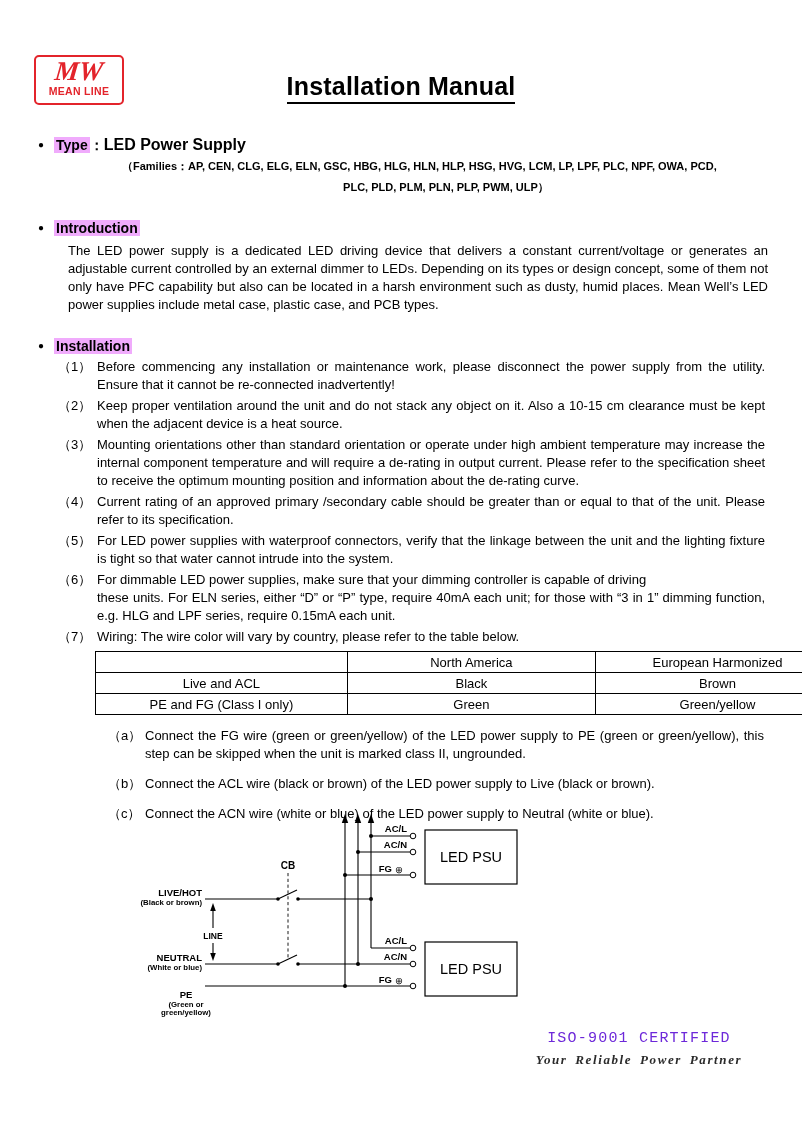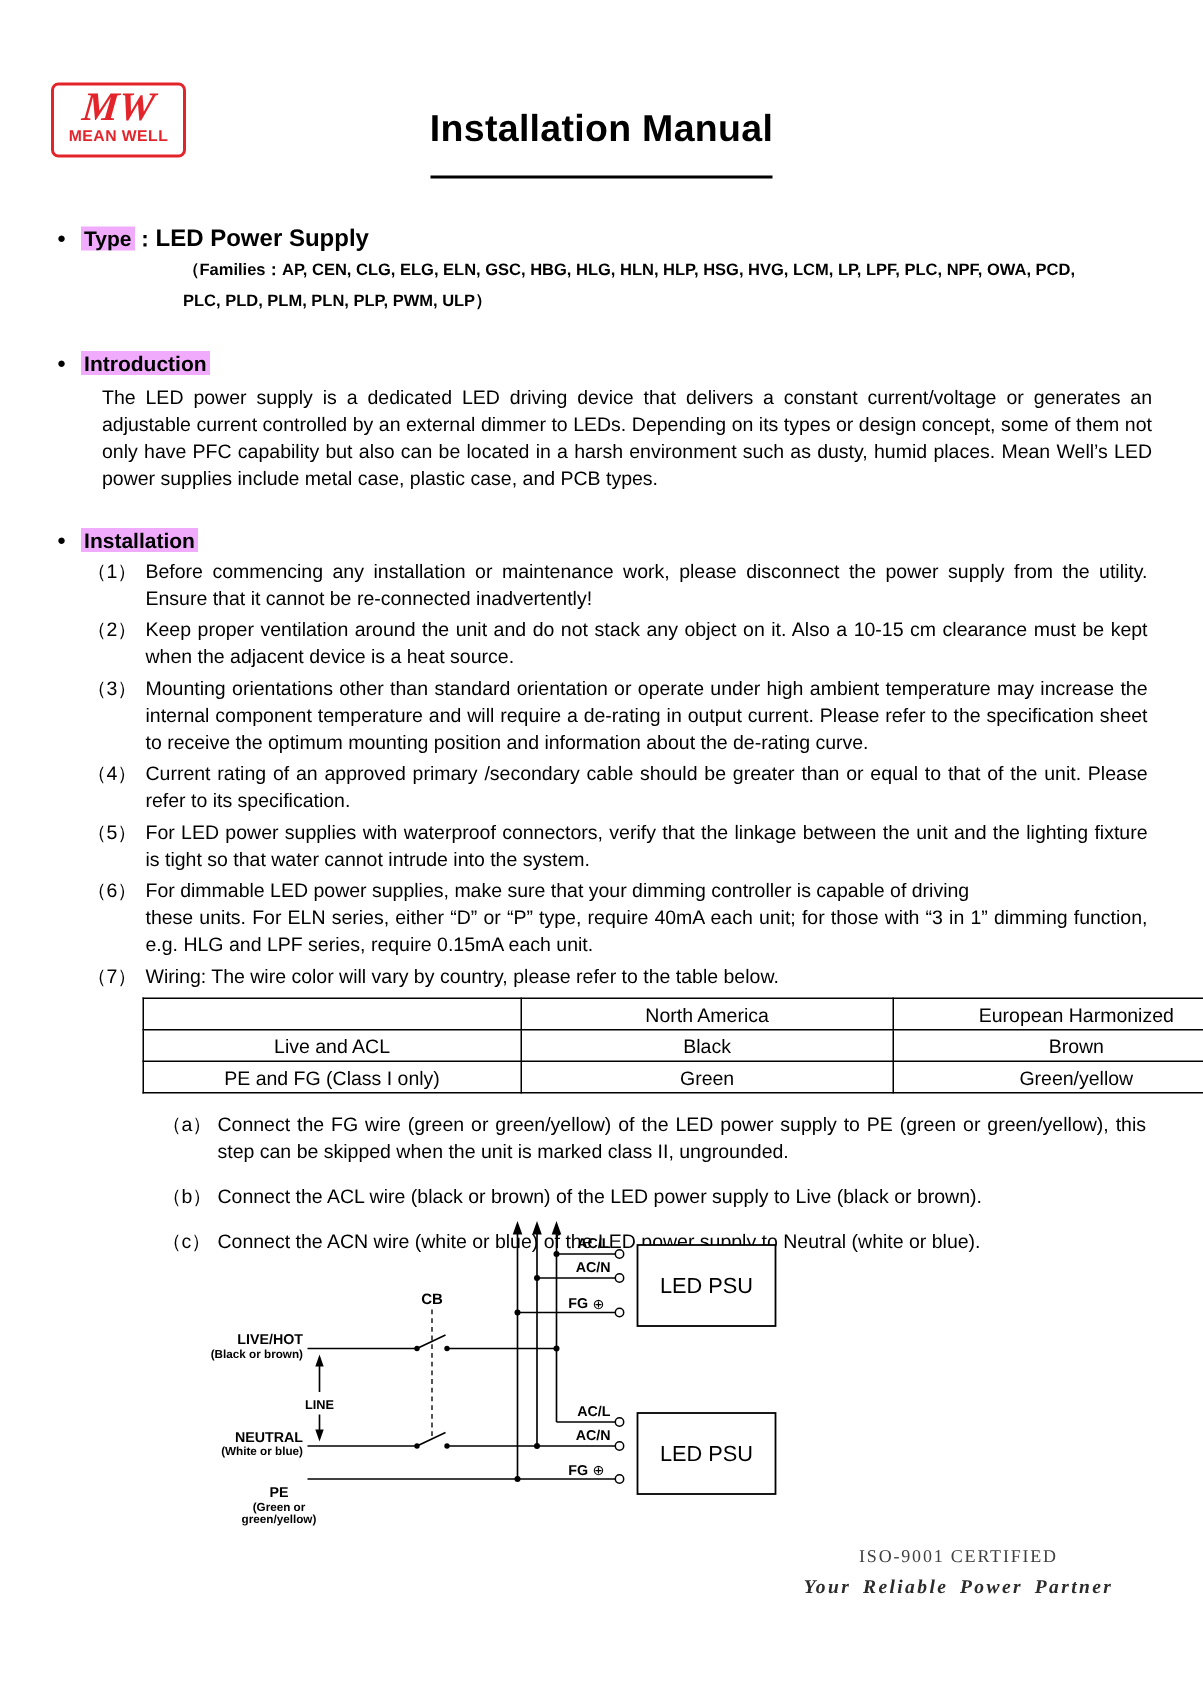--- a/index.html
+++ b/index.html
@@ -80,7 +80,7 @@
 
   <div class="logo">
     <div class="logo-mw">MW</div>
-    <div class="logo-brand">MEAN WELL</div>
+    <div class="logo-brand">MEAN LINE</div>
   </div>
 
   <div class="title-wrap">

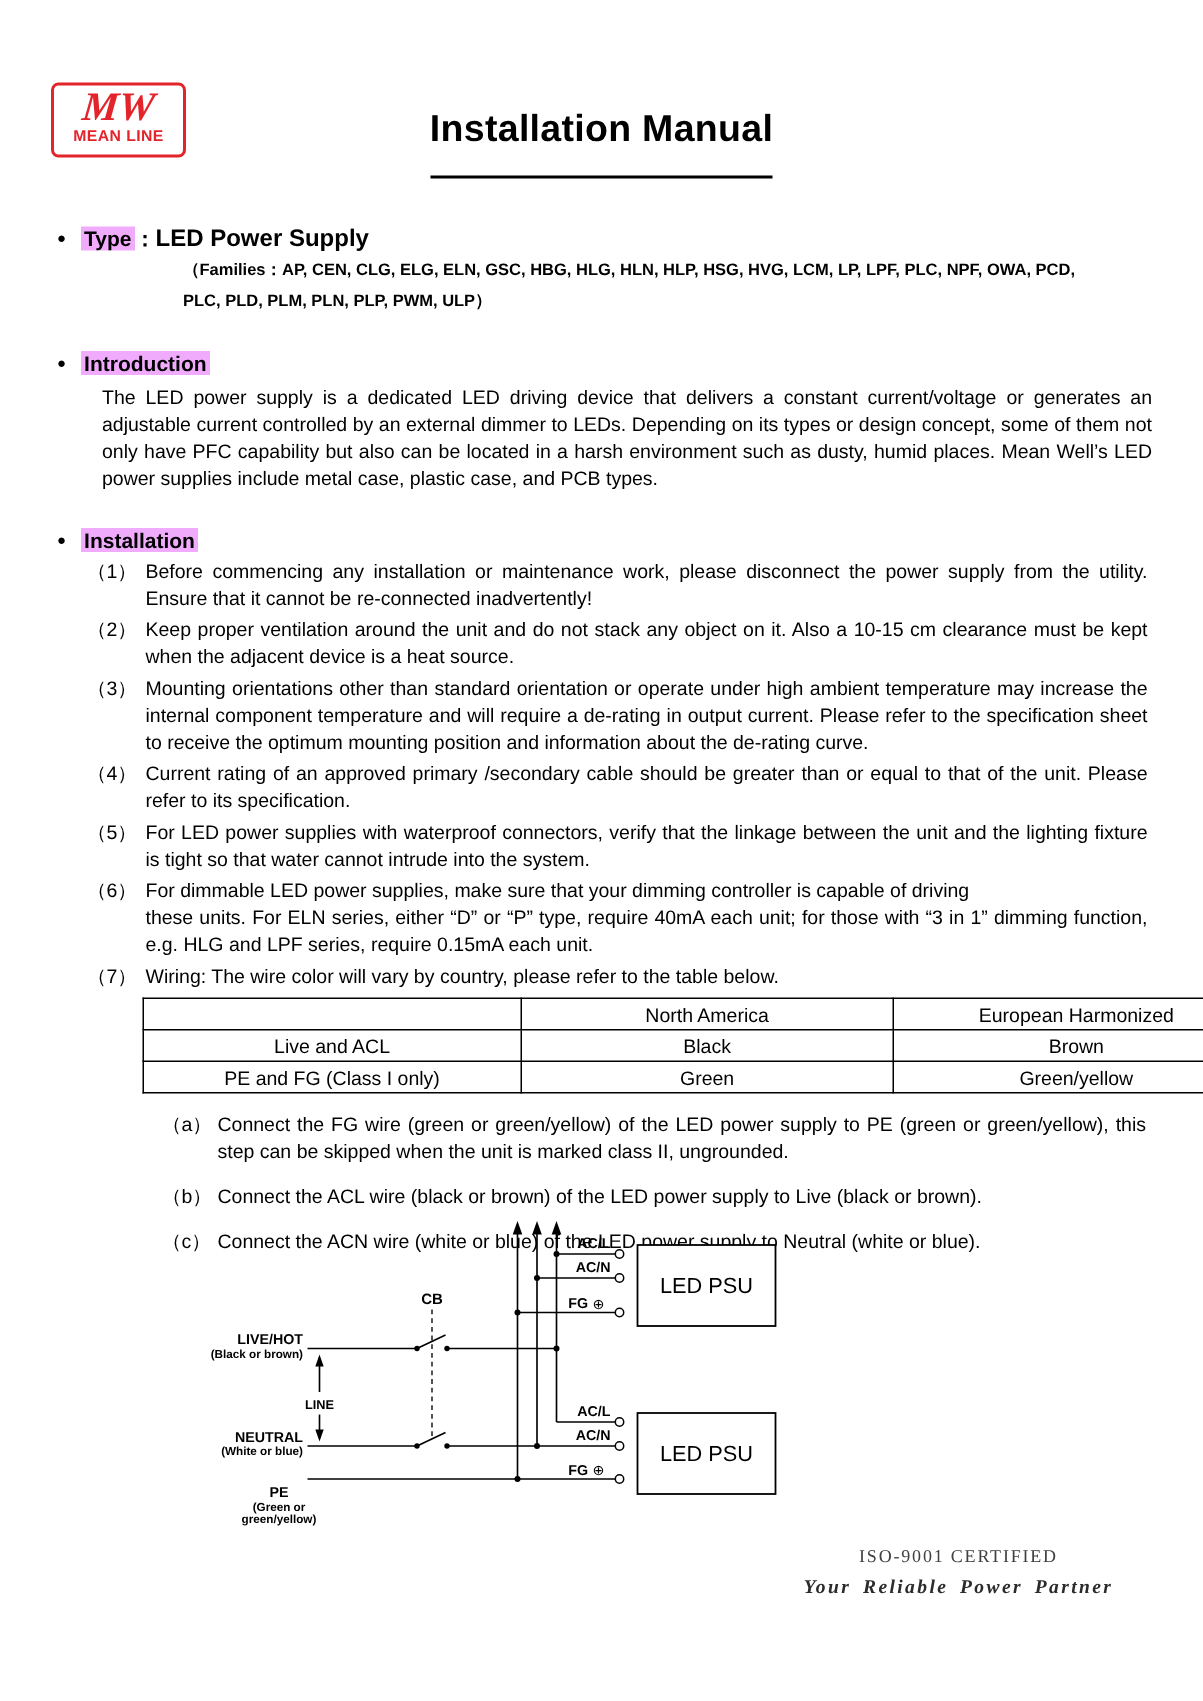--- a/index.html
+++ b/index.html
@@ -17,7 +17,7 @@
   
   .title-wrap { padding-top:72px; text-align:center; }
   .title { display:inline-block; font-size:25px; font-weight:bold;
-           border-bottom:2.5px solid #000; padding-bottom:16px; letter-spacing:0.2px; }
+           border-bottom:2.5px solid #000; padding-bottom:1px; letter-spacing:0.2px; }
 
   .content { margin:0 38px; }
   .sec-head { font-size:14px; }

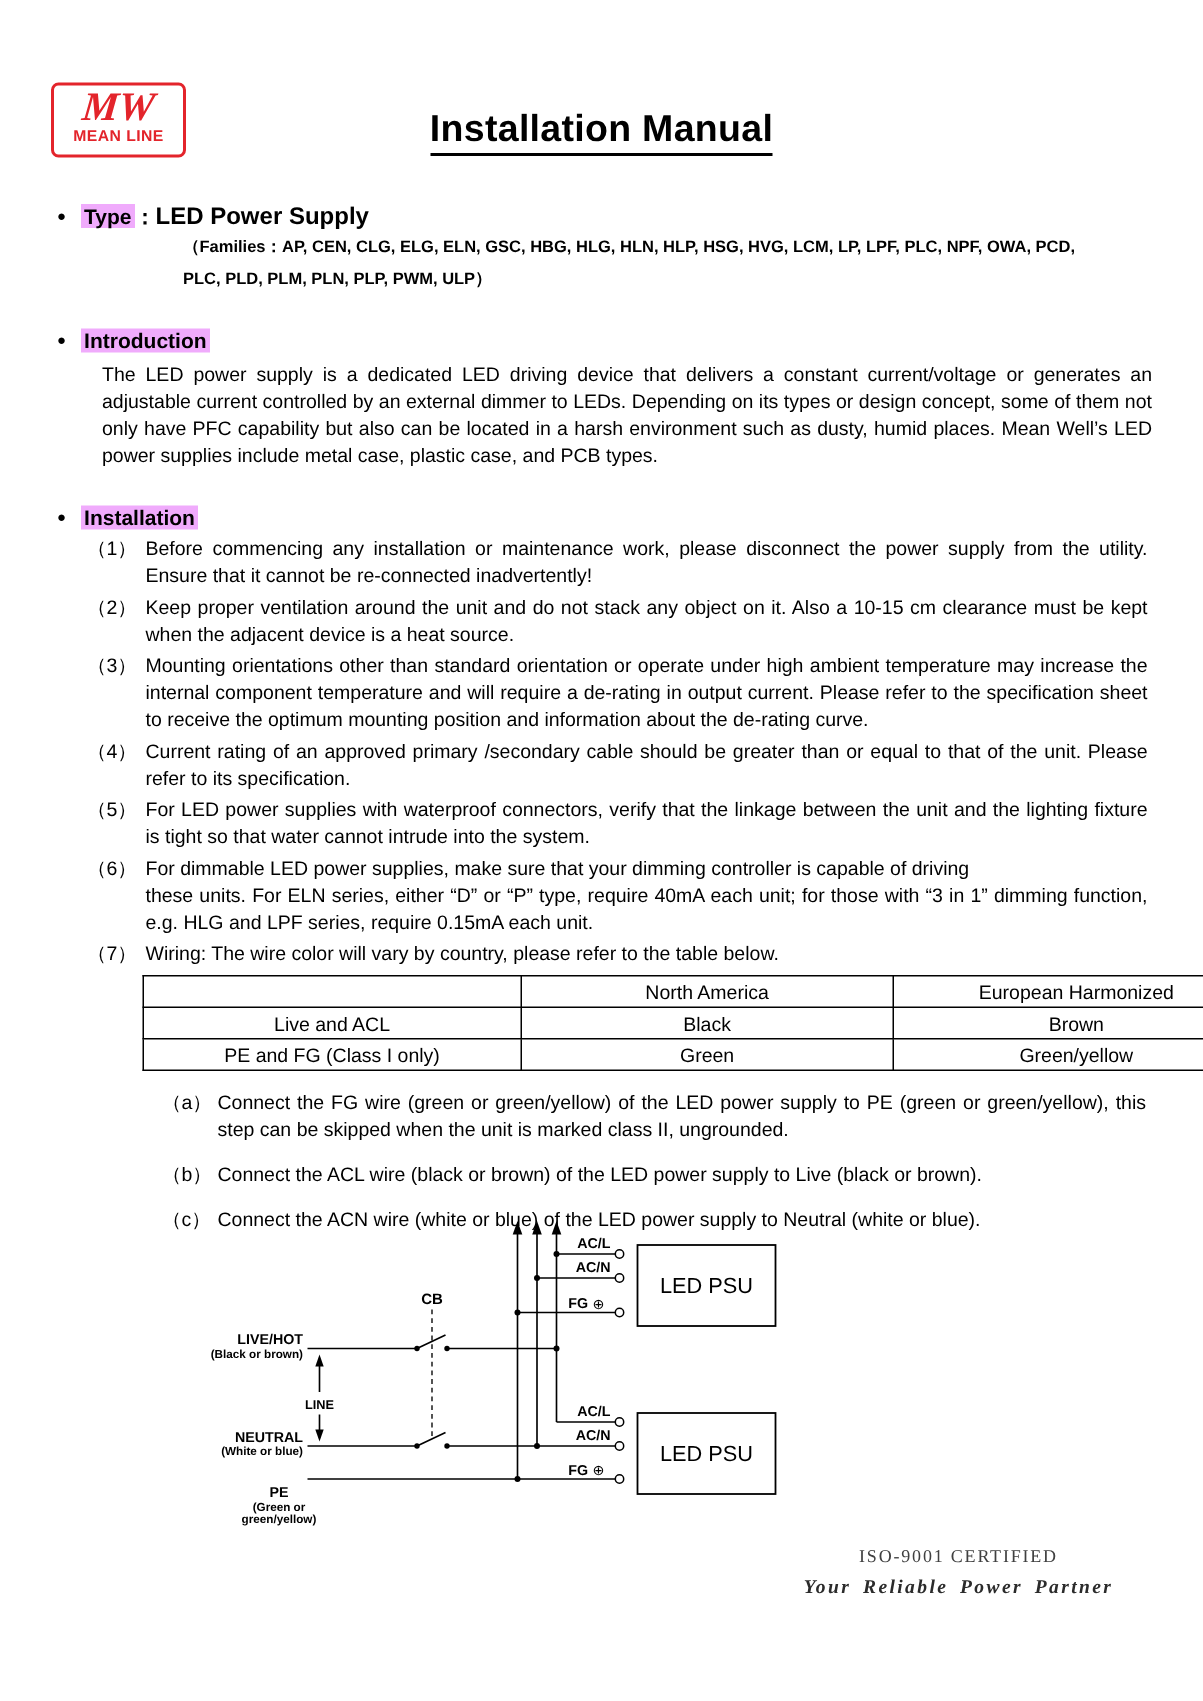--- a/index.html
+++ b/index.html
@@ -30,7 +30,7 @@
   .type-value { font-size:16px; font-weight:bold; }
 
   .families { margin-left:84px; margin-top:2px; font-size:11px; font-weight:bold; width:648px; line-height:18px; }
-  .fam-line2 { margin-top:3px; }
+  .fam-line2 { text-align:center; margin-top:3px; }
 
   .para { margin-left:30px; margin-top:6px; width:700px; font-size:13px; line-height:18px; text-align:justify; }
 

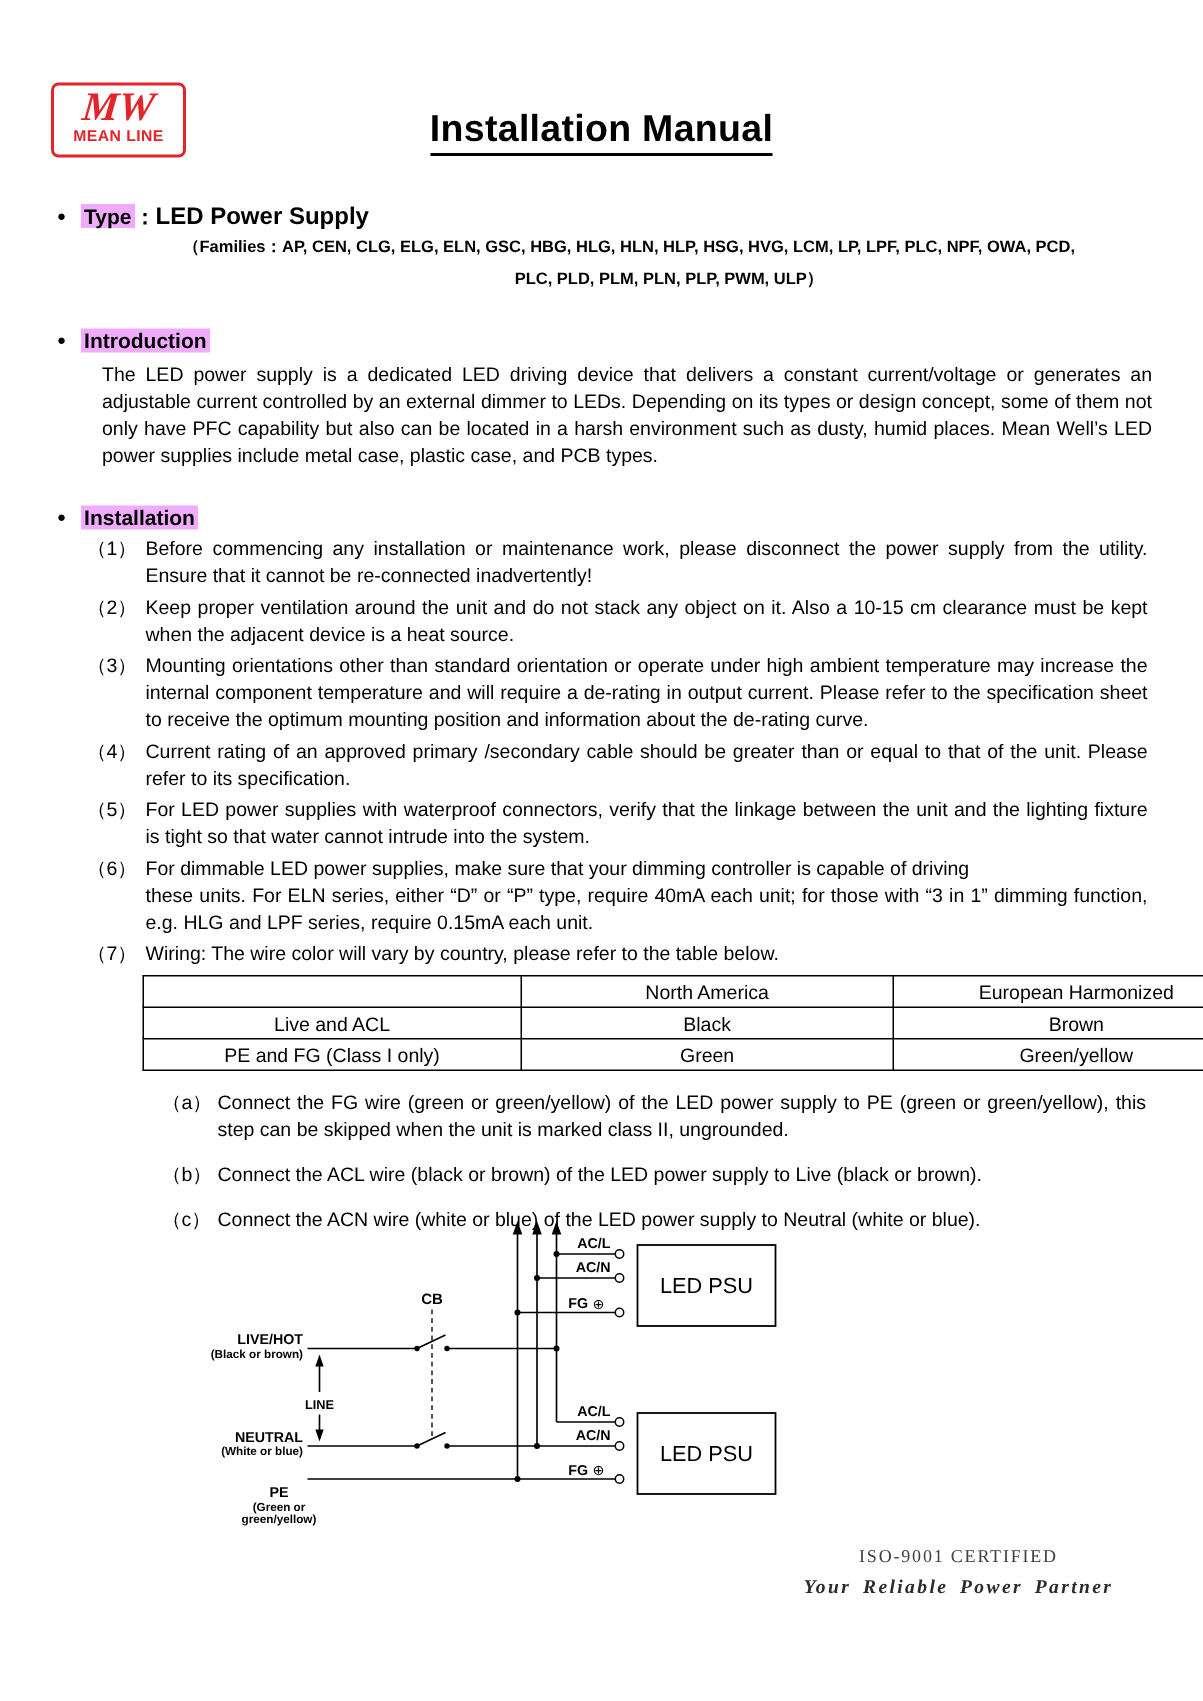--- a/index.html
+++ b/index.html
@@ -69,7 +69,7 @@
 
   
   .footer { position:absolute; right:28px; top:1030px; width:270px; text-align:center; }
-  .footer-iso { font-family:Liberation Serif, serif; font-size:12px; letter-spacing:1.2px; color:#404040; }
+  .footer-iso { font-family:Liberation Mono, monospace; font-size:15px; letter-spacing:1.2px; color:#6d28d9; }
   .footer-slogan { font-family:"Liberation Serif",serif; font-style:italic; font-weight:bold;
                    font-size:13px; letter-spacing:1.6px; word-spacing:3px; color:#2b2b2b; margin-top:5px; }
 </style>

